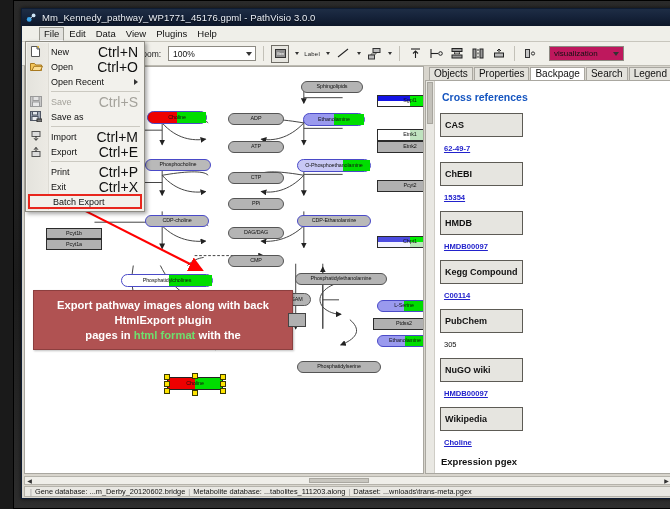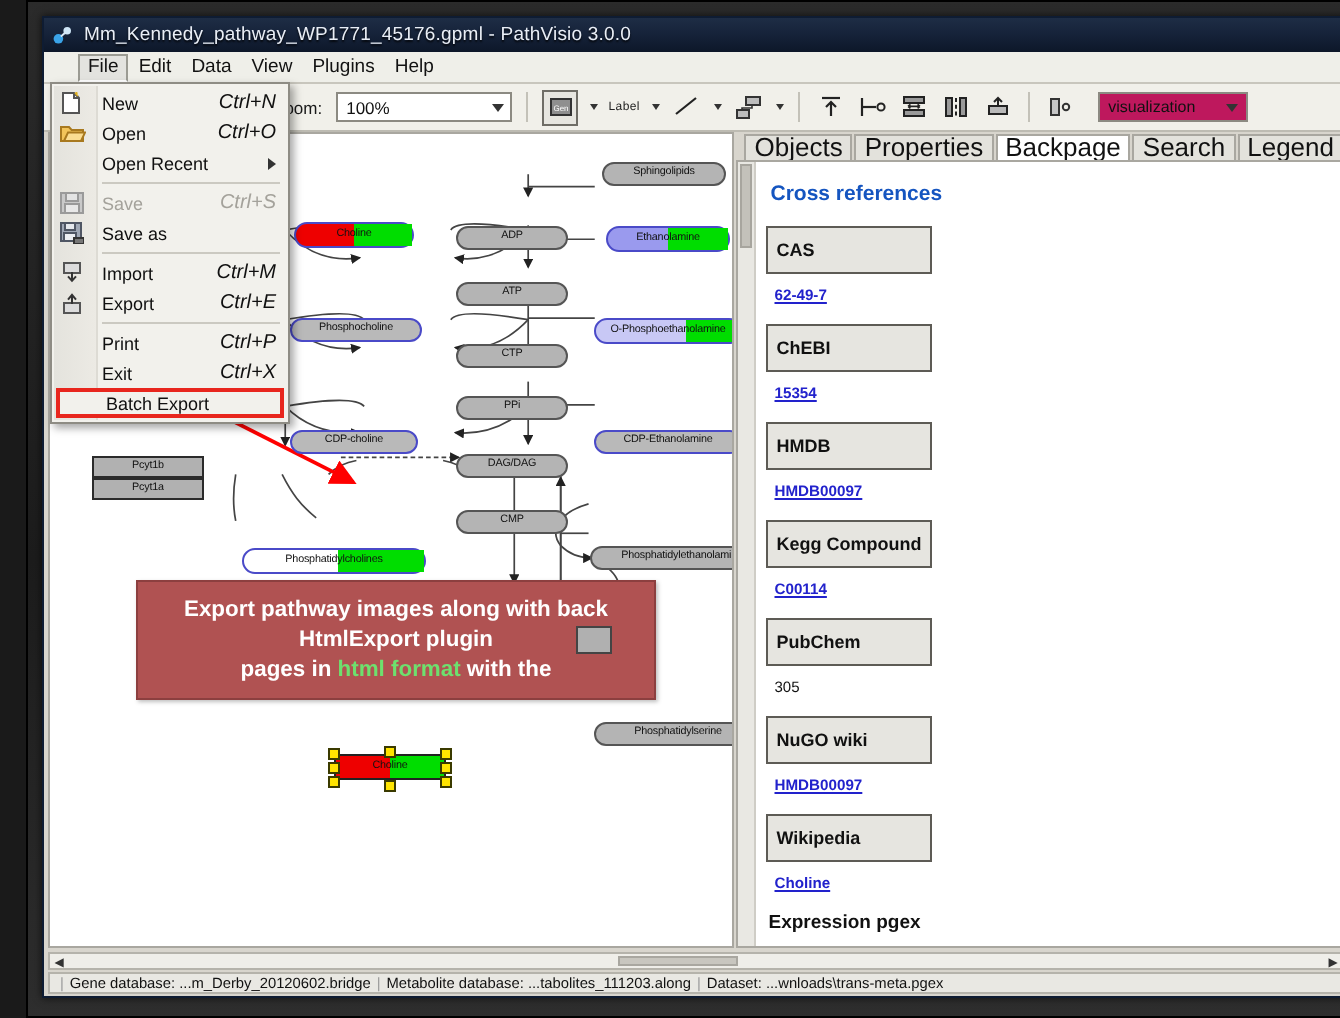--- a/index.html
+++ b/index.html
@@ -63,7 +63,7 @@
   .fm-row{position:relative;height:15px;display:flex;align-items:center;font-size:9px;
      color:#101010;padding-left:25px;z-index:2;}
   .fm-row.disabled{color:#a4a29b;}
-  .fm-row .accel{position:absolute;right:6px;font-size:10px;font-style:italic;}
+  .fm-row .accel{position:absolute;right:6px;font-size:14px;}
   .fm-row .submenu-arrow{position:absolute;right:6px;border-top:3px solid transparent;
      border-bottom:3px solid transparent;border-left:4px solid #333;}
   .fm-row .ic{position:absolute;left:4px;top:2px;width:13px;height:11px;}

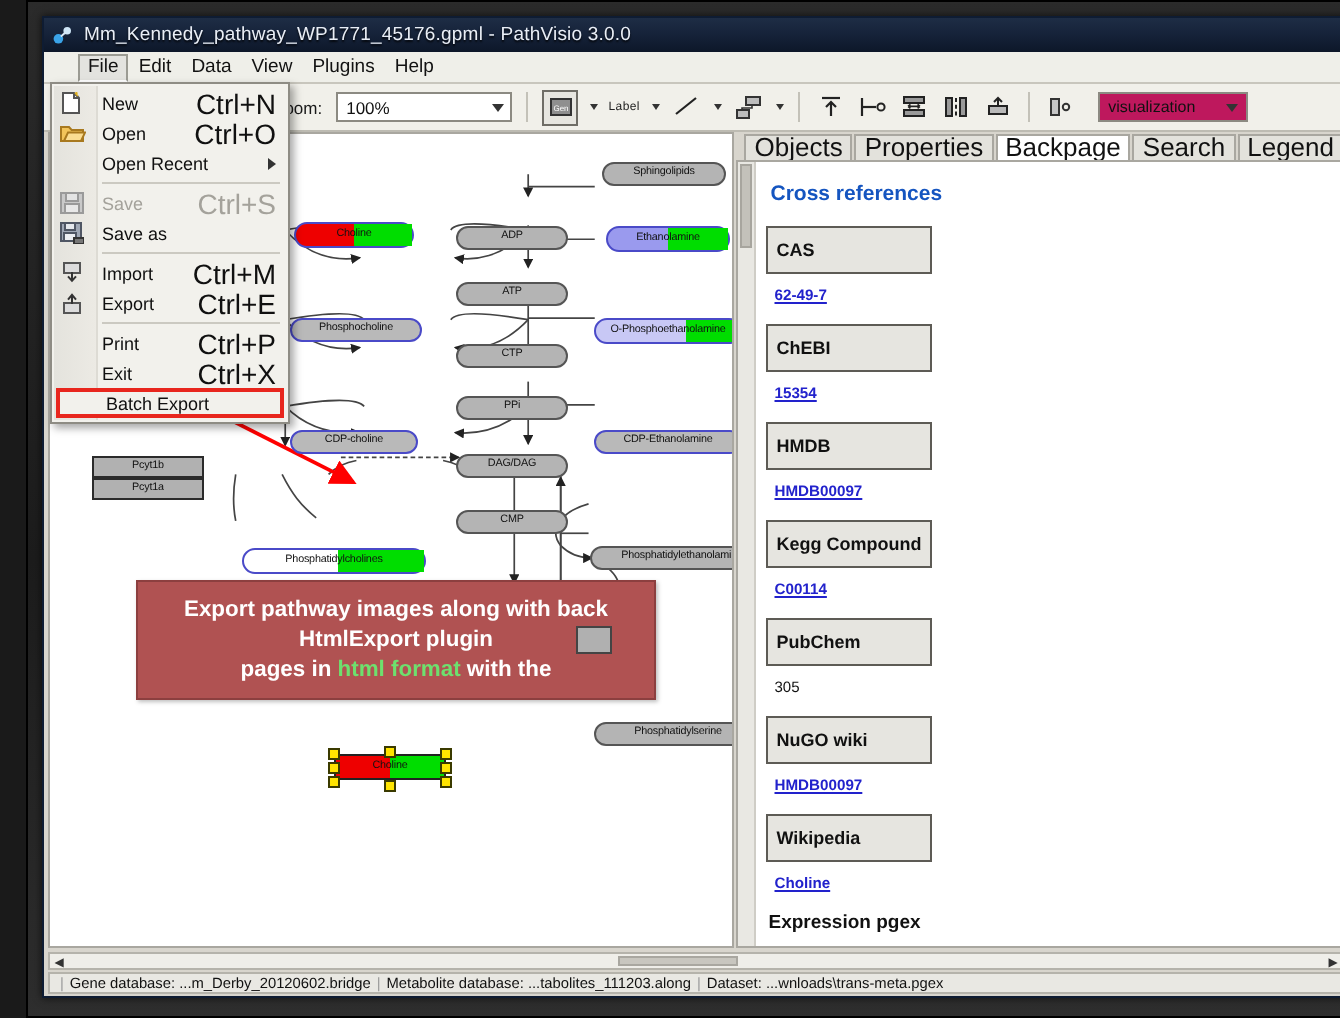--- a/index.html
+++ b/index.html
@@ -104,7 +104,7 @@
   
   #side{flex:0 0 200px;position:relative;margin:2px 2px 2px 0;display:flex;flex-direction:column;}
   #tabstrip{height:14px;display:flex;align-items:flex-end;padding-left:4px;gap:1px;}
-  .tab{font-size:13px;color:#111;background:#e3e2dc;border:1px solid #a9a7a0;
+  .tab{font-size:10px;color:#111;background:#e3e2dc;border:1px solid #a9a7a0;
      border-bottom:none;padding:1px 4px 1px 4px;line-height:10px;}
   .tab.active{background:#ffffff;font-weight:normal;padding-bottom:2px;position:relative;top:1px;}
   #sidepanel{flex:1 1 auto;background:#fff;border:1px solid #a9a7a0;overflow:hidden;

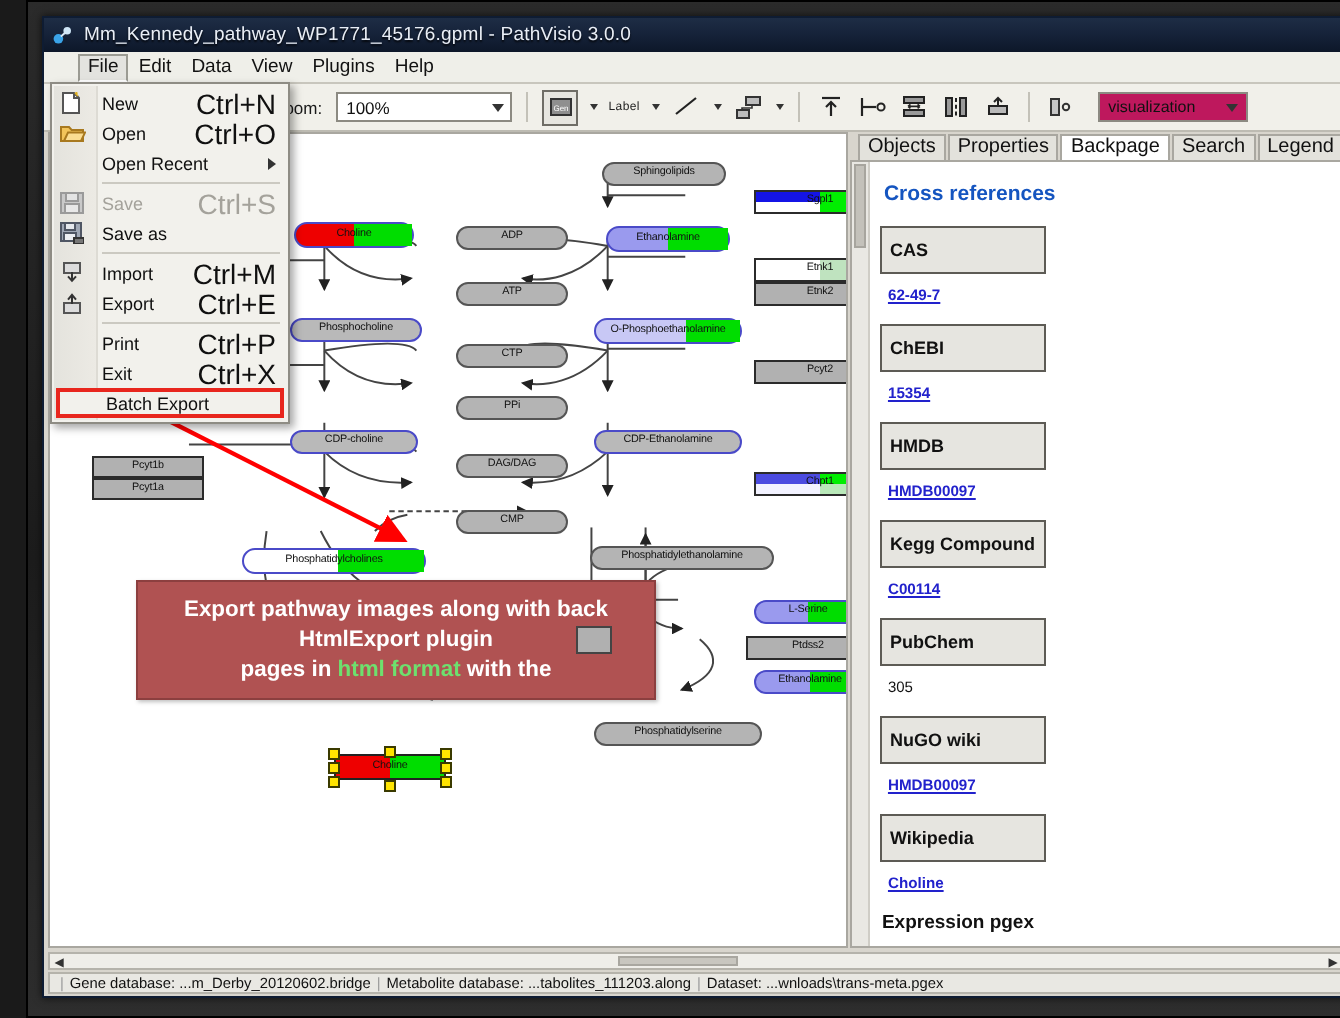--- a/index.html
+++ b/index.html
@@ -98,7 +98,7 @@
      background:#b05252;border:1px solid #8c3f3f;
      display:flex;flex-direction:column;align-items:center;justify-content:center;
      color:#fff;font-size:11.2px;font-weight:bold;line-height:15px;text-align:center;z-index:20;
-     box-shadow:1px 1px 2px rgba(0,0,0,.25);margin-left:35px;}
+     box-shadow:1px 1px 2px rgba(0,0,0,.25);}
   #banner .grn{color:#6ee06e;}
 
   

